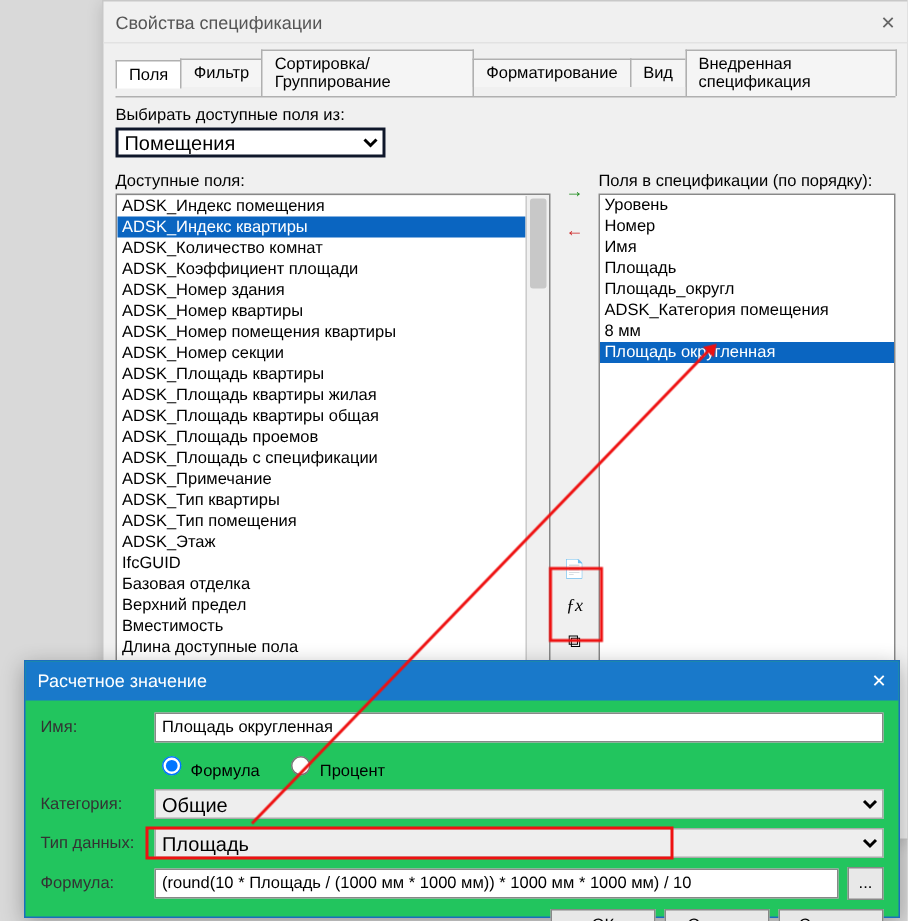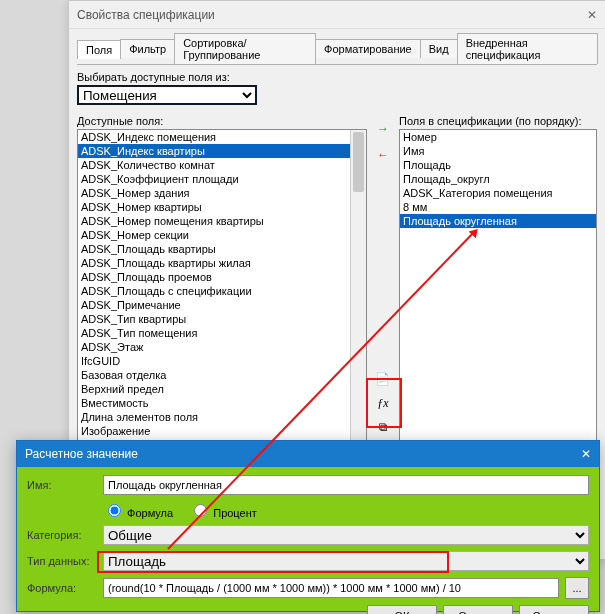--- a/index.html
+++ b/index.html
@@ -196,6 +196,7 @@
       <div class="col-right">
         <div class="lbl">Поля в спецификации (по порядку):</div>
         <div class="listbox scheduled" id="schedList">
+            <div class="item">Уровень</div>
             <div class="item">Номер</div>
             <div class="item">Имя</div>
             <div class="item">Площадь</div>

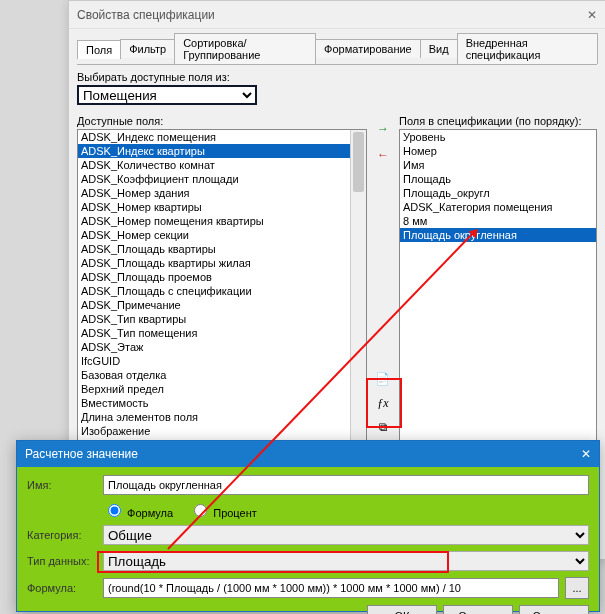--- a/index.html
+++ b/index.html
@@ -165,6 +165,7 @@
             <div class="item">ADSK_Номер секции</div>
             <div class="item">ADSK_Площадь квартиры</div>
             <div class="item">ADSK_Площадь квартиры жилая</div>
+            <div class="item">ADSK_Площадь квартиры общая</div>
             <div class="item">ADSK_Площадь проемов</div>
             <div class="item">ADSK_Площадь с спецификации</div>
             <div class="item">ADSK_Примечание</div>

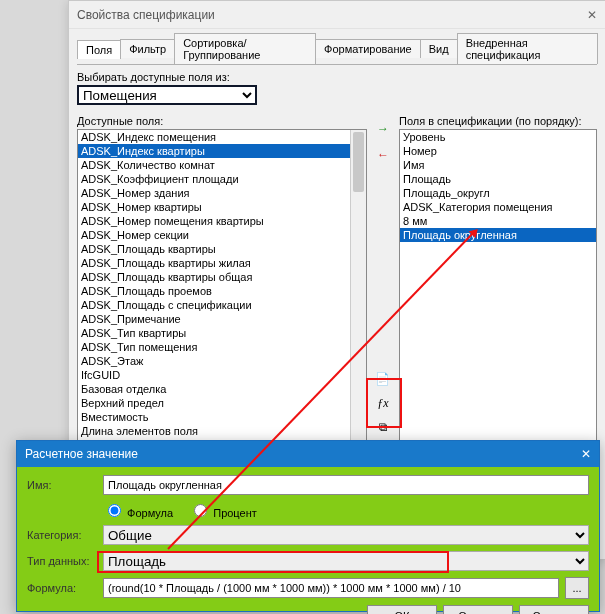--- a/index.html
+++ b/index.html
@@ -176,7 +176,7 @@
             <div class="item">Базовая отделка</div>
             <div class="item">Верхний предел</div>
             <div class="item">Вместимость</div>
-            <div class="item">Длина элементов поля</div>
+            <div class="item">Длина доступные пола</div>
             <div class="item">Изображение</div>
             <div class="scrollbar-v">
               <div class="thumb"></div>

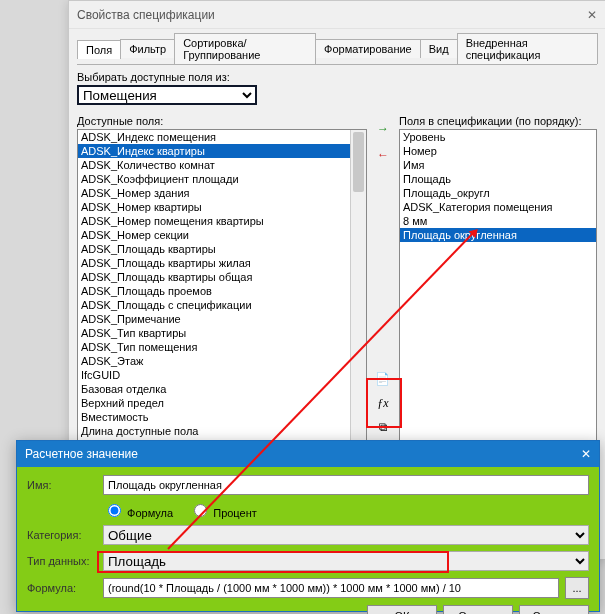--- a/index.html
+++ b/index.html
@@ -90,7 +90,7 @@
     position:absolute;
     left:16px; top:440px;
     width:584px; height:172px;
-    background:#84cc16;
+    background:#22c55e;
     border:1px solid #1a6ebd;
     box-shadow:0 3px 14px rgba(0,0,0,.3);
   }

